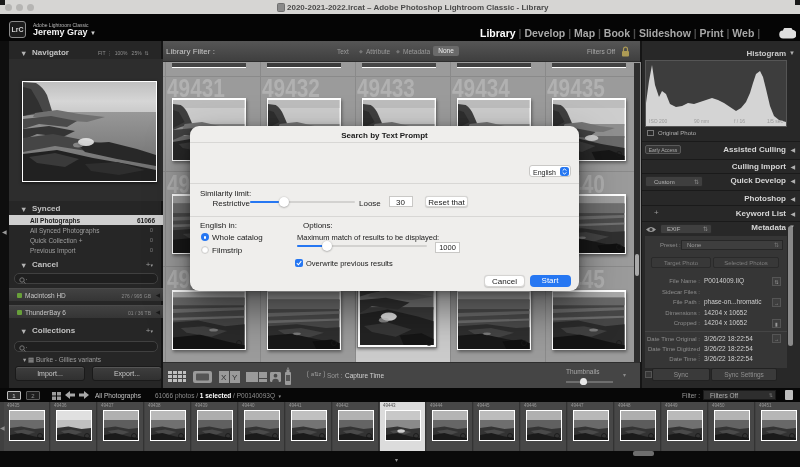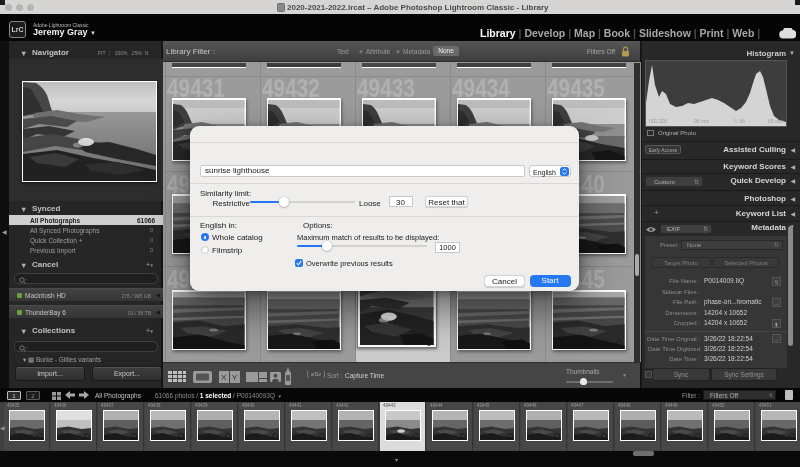--- a/index.html
+++ b/index.html
@@ -867,6 +867,7 @@
 <div class="abs" style="left:0px;top:424px;font-size:6px;color:#8f8f8f;">◀</div>
 
 <div class="abs" id="dialog" style="left:190px;top:126px;width:389px;height:165px;background:#efeeec;border-radius:9px;box-shadow:0 18px 40px rgba(0,0,0,.5), 0 2px 8px rgba(0,0,0,.35);z-index:50;">
+  <div class="abs" style="left:0;top:5px;width:389px;height:12px;text-align:center;font-size:8px;font-weight:bold;color:#1a1a1a;">Search by Text Prompt</div>
   <div class="abs" style="left:0;top:16px;width:389px;height:1px;background:#d8d7d5;"></div>
   <input class="abs" style="left: 10px; top: 38.5px; width: 325px; height: 12.5px; background: rgb(255, 255, 255); border: 1px solid rgb(201, 200, 198); border-radius: 2px; font-size: 8px; color: rgb(26, 26, 26); padding-left: 4px; font-family: &quot;Liberation Sans&quot;, sans-serif;" value="sunrise lighthouse">
   <div class="abs" style="left:338.5px;top:38.5px;width:42.5px;height:12.5px;background:#fff;border:1px solid #c9c8c6;border-radius:3px;">

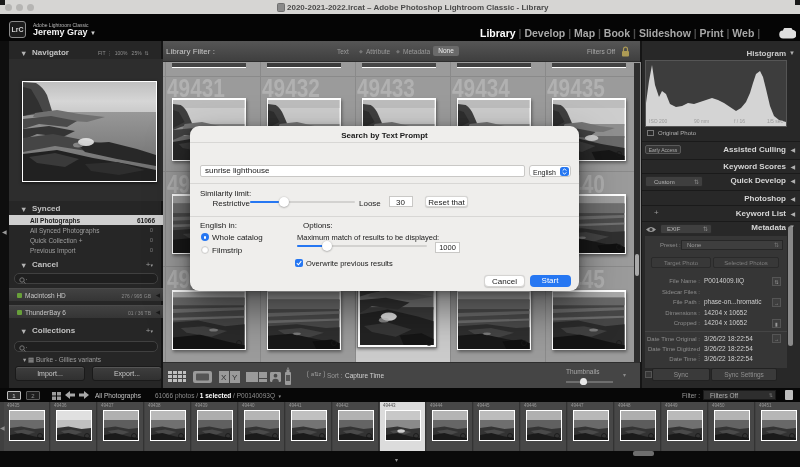--- a/index.html
+++ b/index.html
@@ -869,7 +869,6 @@
 <div class="abs" id="dialog" style="left:190px;top:126px;width:389px;height:165px;background:#efeeec;border-radius:9px;box-shadow:0 18px 40px rgba(0,0,0,.5), 0 2px 8px rgba(0,0,0,.35);z-index:50;">
   <div class="abs" style="left:0;top:5px;width:389px;height:12px;text-align:center;font-size:8px;font-weight:bold;color:#1a1a1a;">Search by Text Prompt</div>
   <div class="abs" style="left:0;top:16px;width:389px;height:1px;background:#d8d7d5;"></div>
-  <input class="abs" style="left: 10px; top: 38.5px; width: 325px; height: 12.5px; background: rgb(255, 255, 255); border: 1px solid rgb(201, 200, 198); border-radius: 2px; font-size: 8px; color: rgb(26, 26, 26); padding-left: 4px; font-family: &quot;Liberation Sans&quot;, sans-serif;" value="sunrise lighthouse">
   <div class="abs" style="left:338.5px;top:38.5px;width:42.5px;height:12.5px;background:#fff;border:1px solid #c9c8c6;border-radius:3px;">
     <span class="abs" style="left:3.5px;top:3px;font-size:7px;color:#1a1a1a;">English</span>
     <div class="abs" style="right:1.5px;top:1.5px;width:9px;height:9px;background:#2677f2;border-radius:2.5px;">

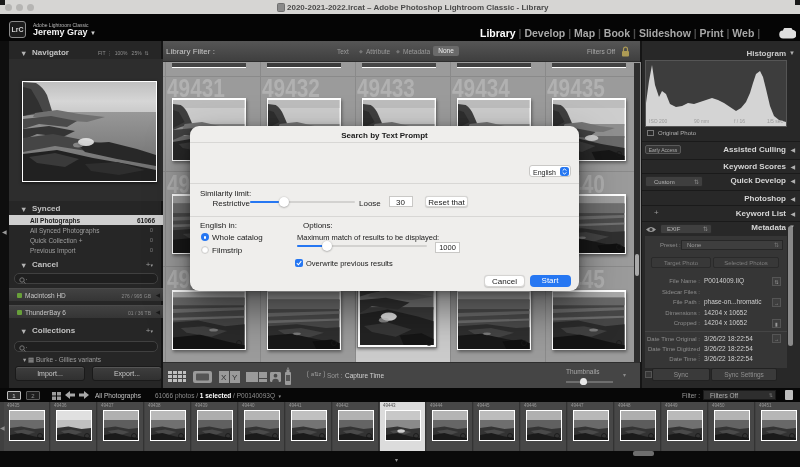--- a/index.html
+++ b/index.html
@@ -519,7 +519,7 @@
   <div class="abs" style="right:5px;top:105px;font-size:6px;color:#b0b0b0;">◀</div>
   <div class="abs" style="left:0;top:118px;width:160px;height:1px;background:#1a1a1a;"></div>
 
-  <div class="abs" style="right:14px;top:121px;font-size:8px;font-weight:bold;color:#d6d6d6;">Keyword Scores</div>
+  <div class="abs" style="right:14px;top:121px;font-size:8px;font-weight:bold;color:#d6d6d6;">Culling Import</div>
   <div class="abs" style="right:5px;top:122px;font-size:6px;color:#b0b0b0;">◀</div>
   <div class="abs" style="left:0;top:132px;width:160px;height:1px;background:#1a1a1a;"></div>
 

